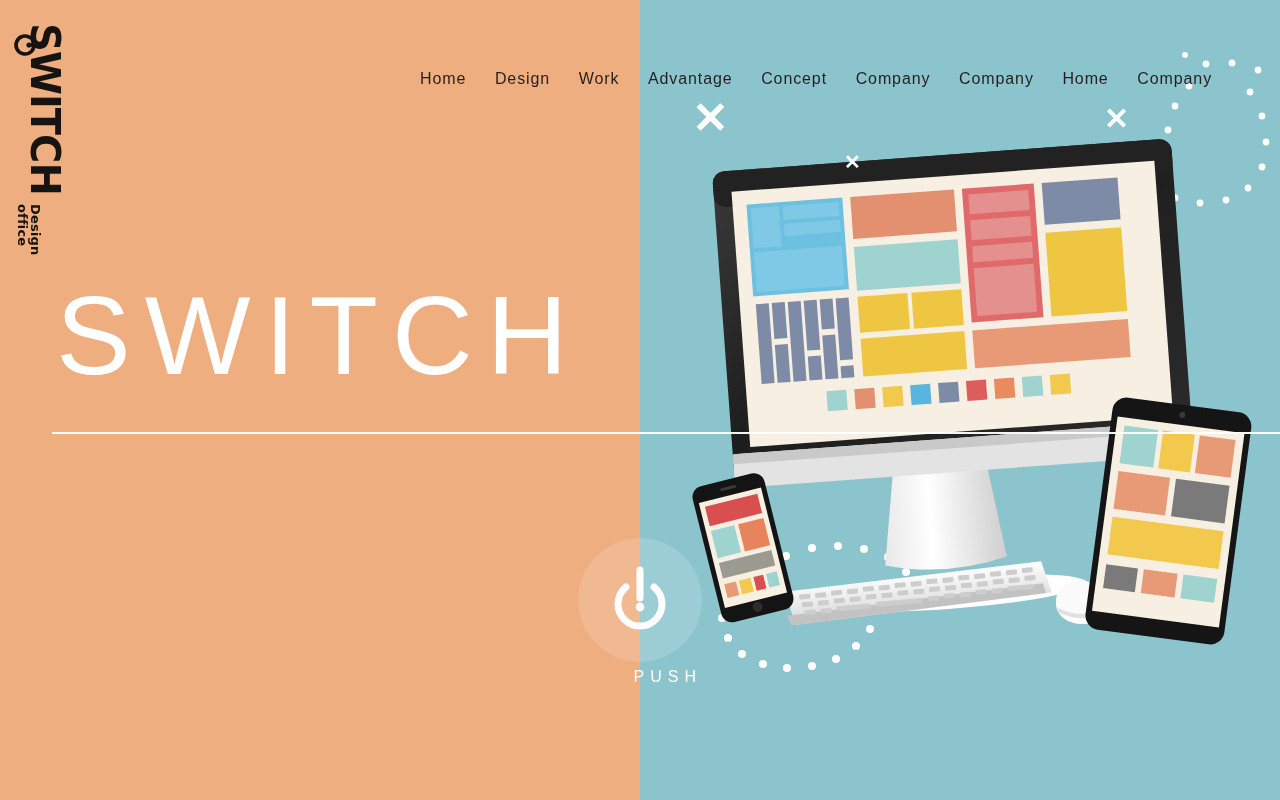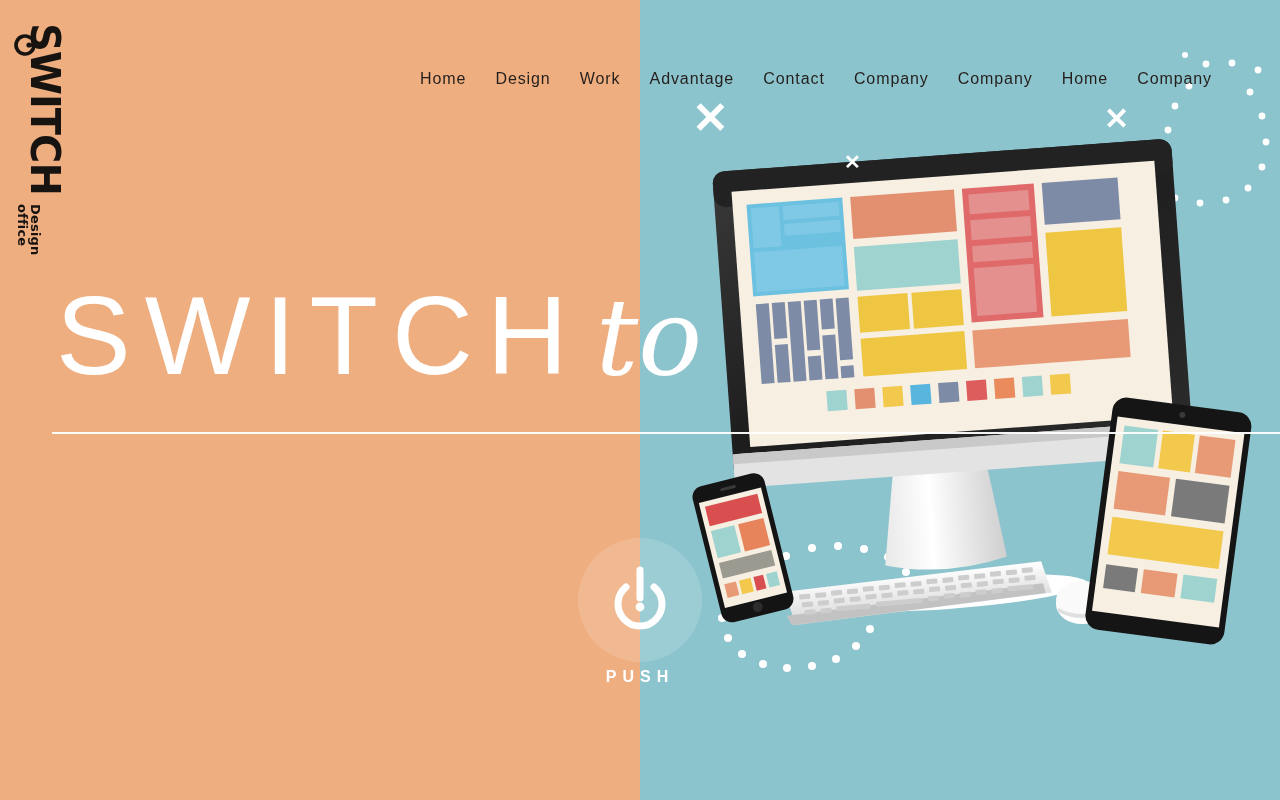--- a/index.html
+++ b/index.html
@@ -343,7 +343,7 @@
       <span class="sp"></span>
     <a href="#">Advantage</a>
       <span class="sp"></span>
-    <a href="#">Contact</a>
+    <a href="#">Concept</a>
       <span class="sp"></span>
     <a href="#">Company</a>
       <span class="sp"></span>

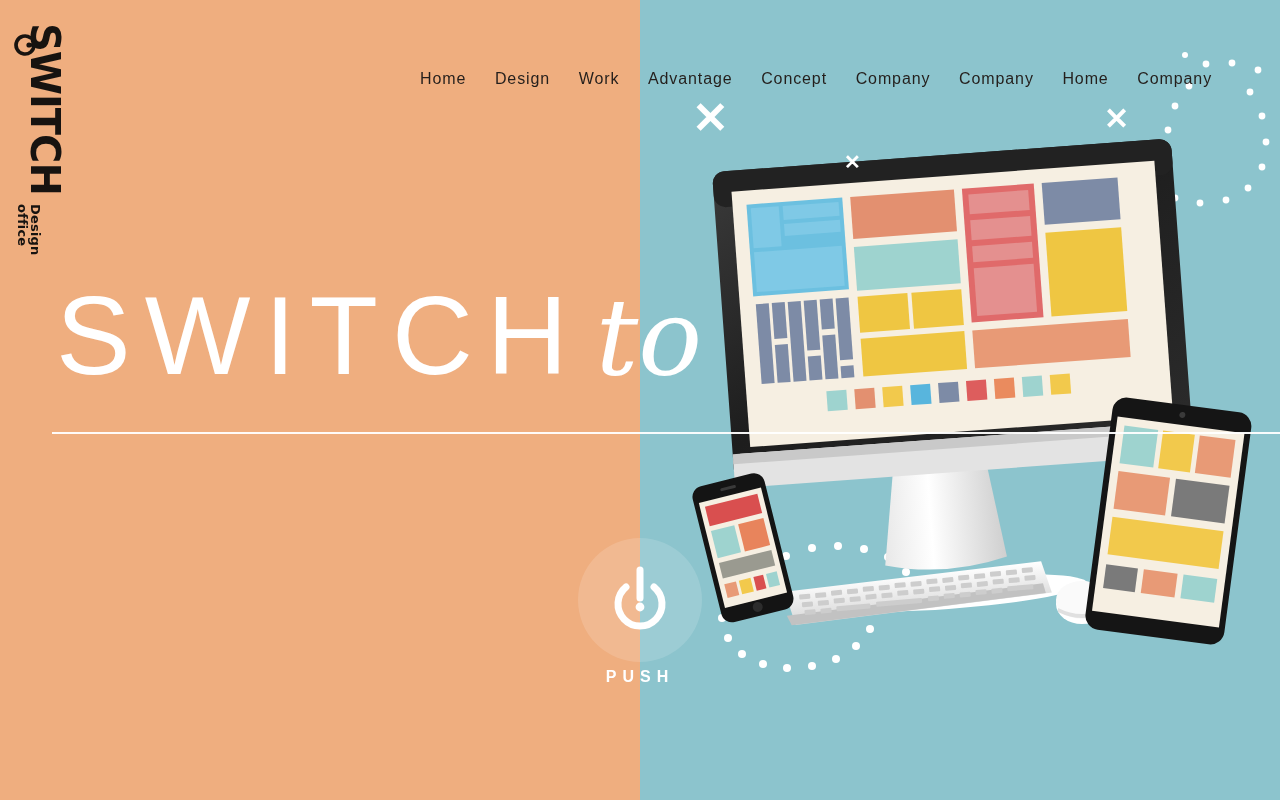--- a/index.html
+++ b/index.html
@@ -356,7 +356,6 @@
 
   <h1 class="headline">
     <span class="h-switch">SWITCH</span>
-    <span class="h-to">to</span>
   </h1>
 
   <span class="xmark" style="left:692px; top:96px;  font-size:44px;">✕</span>

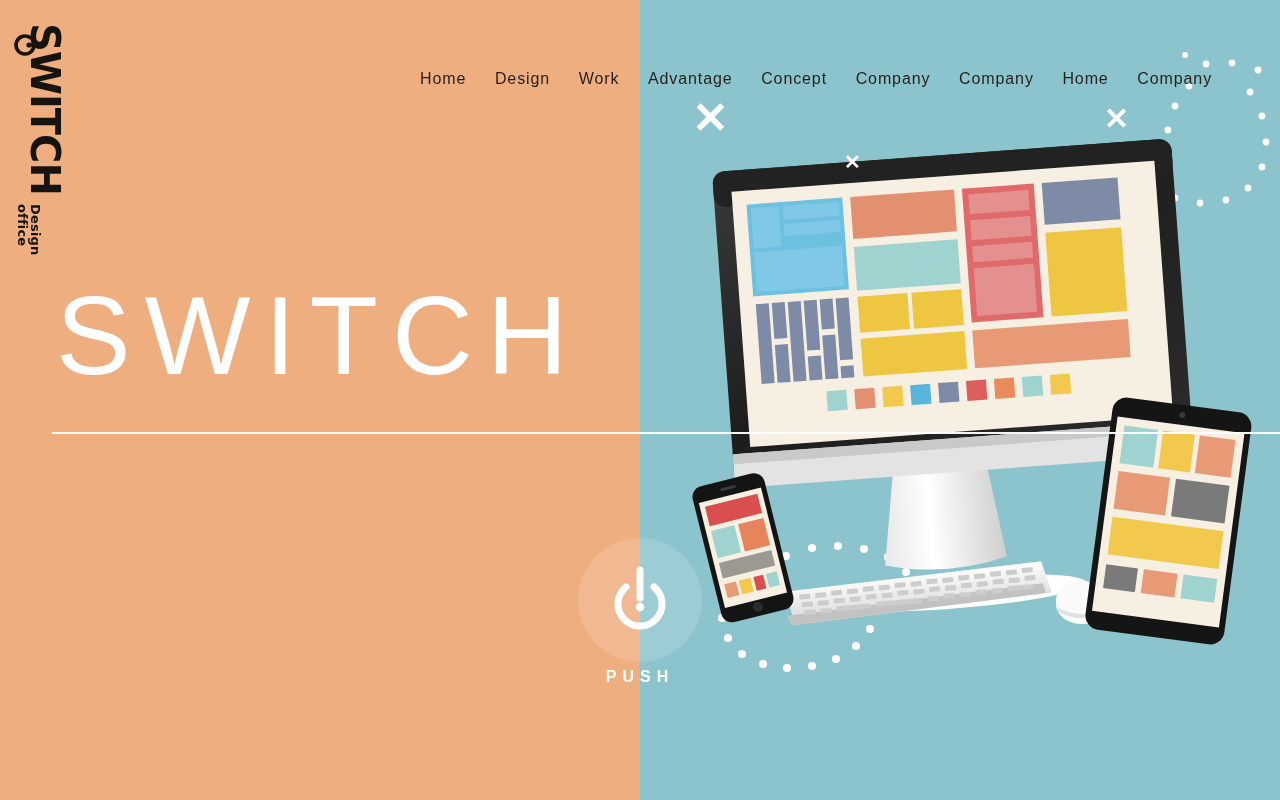--- a/index.html
+++ b/index.html
@@ -69,10 +69,9 @@
                border-radius:50%; background:rgba(255,255,255,.14); }
   .push-icon { position:absolute; left:27px; top:26px; width:70px; height:70px; }
   .push-label {
-    position:absolute; left:0; top:130px; width:124px; text-align:center;
+    position:absolute; left:0; top:130px; width:124px; text-align:right;
     color:#ffffff; font-size:16px; letter-spacing:6px;
     font-family:"Liberation Sans", sans-serif;
-    font-weight:bold;
   }
 
   

